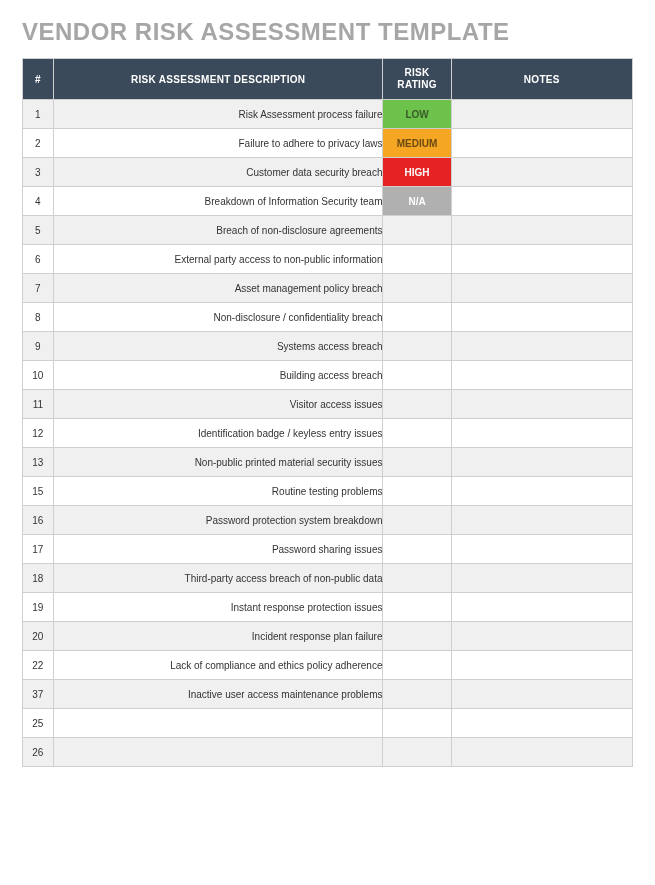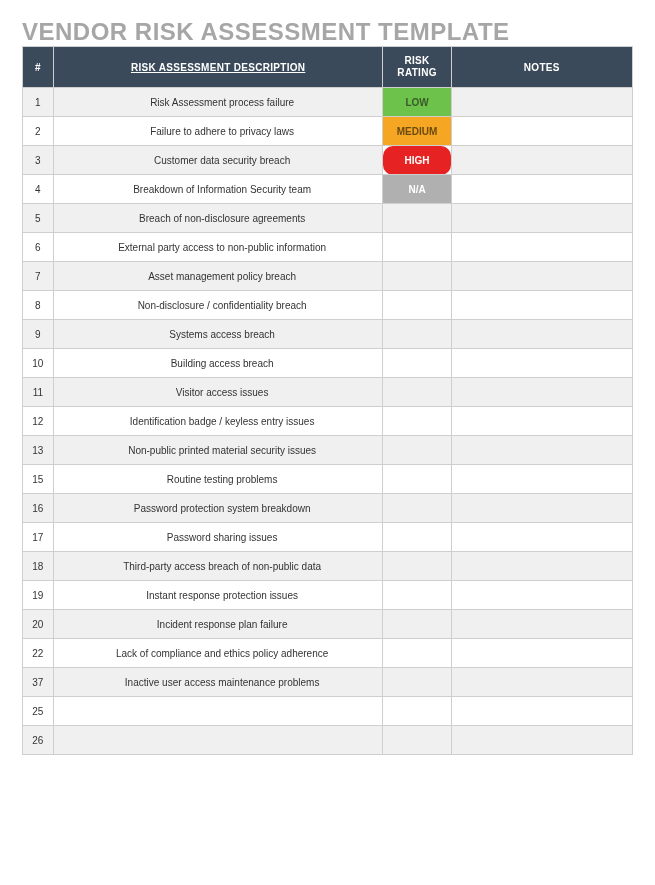--- a/index.html
+++ b/index.html
@@ -14,6 +14,7 @@
       font-weight: bold;
       color: #a6a6a6;
       letter-spacing: 0.5px;
+      margin-bottom: 12px;
     }
     table {
       width: 100%;

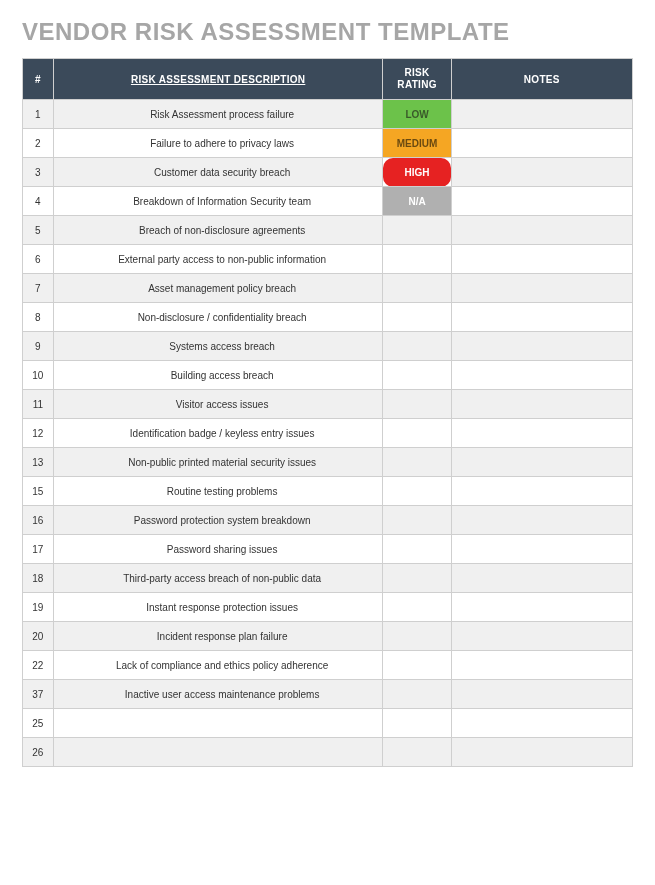--- a/index.html
+++ b/index.html
@@ -32,7 +32,7 @@
       letter-spacing: 0.3px;
     }
     thead th.col-num { width: 28px; }
-    thead th.col-desc { width: 300px; text-decoration: underline; }
+    thead th.col-desc { width: 300px; }
     thead th.col-rating { width: 62px; line-height: 1.2; }
     thead th.col-notes { width: 165px; }
     tbody td {

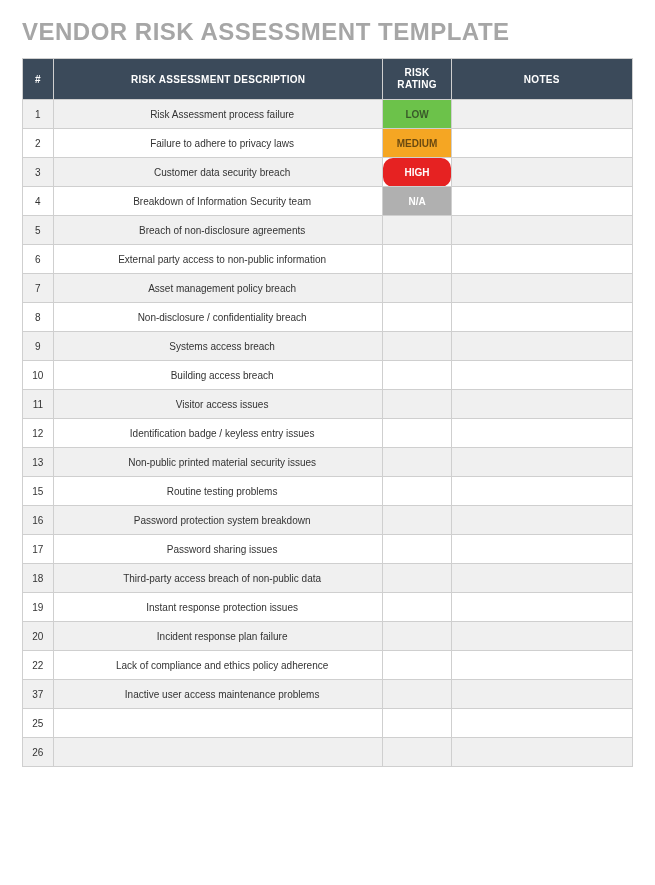--- a/index.html
+++ b/index.html
@@ -47,7 +47,7 @@
       color: #333;
     }
     td.cell-desc {
-      text-align: center;
+      text-align: right;
       padding-left: 8px;
       font-size: 10px;
       color: #333;

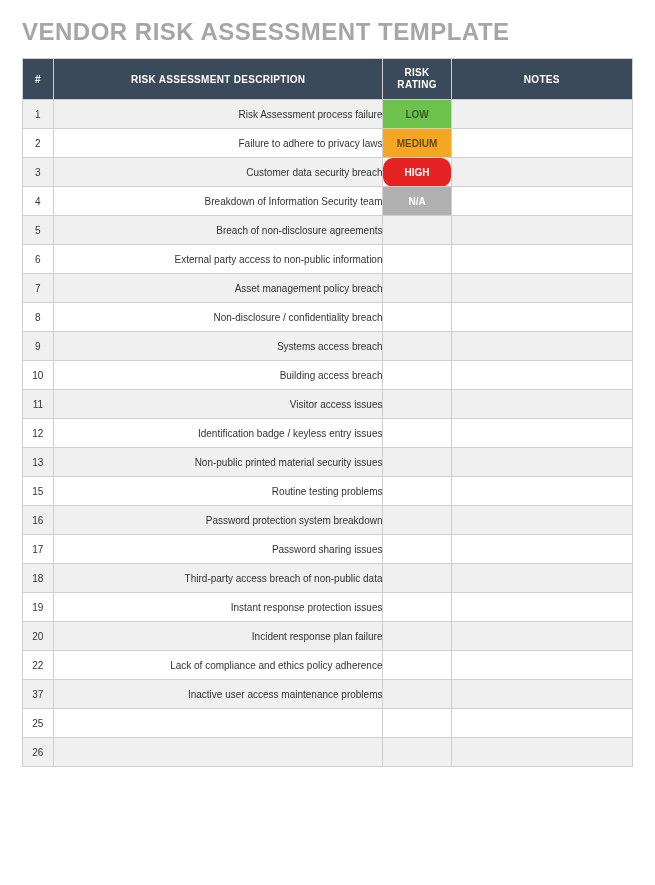--- a/index.html
+++ b/index.html
@@ -78,7 +78,7 @@
     }
     .rating-low { background: #6cc24a !important; color: #3a5a2a !important; }
     .rating-medium { background: #f5a623 !important; color: #6b4a10 !important; }
-    .rating-high { background: #e62222 !important; color: #ffffff !important; border-radius: 10px; }
+    .rating-high { background: #e62222 !important; color: #ffffff !important; }
     .rating-na { background: #b0b0b0 !important; color: #ffffff !important; }
   </style>
 </head>

